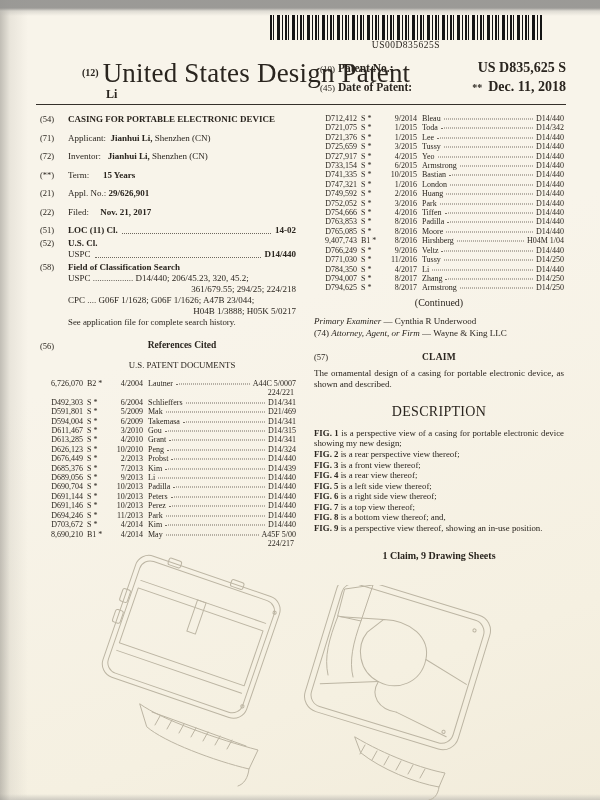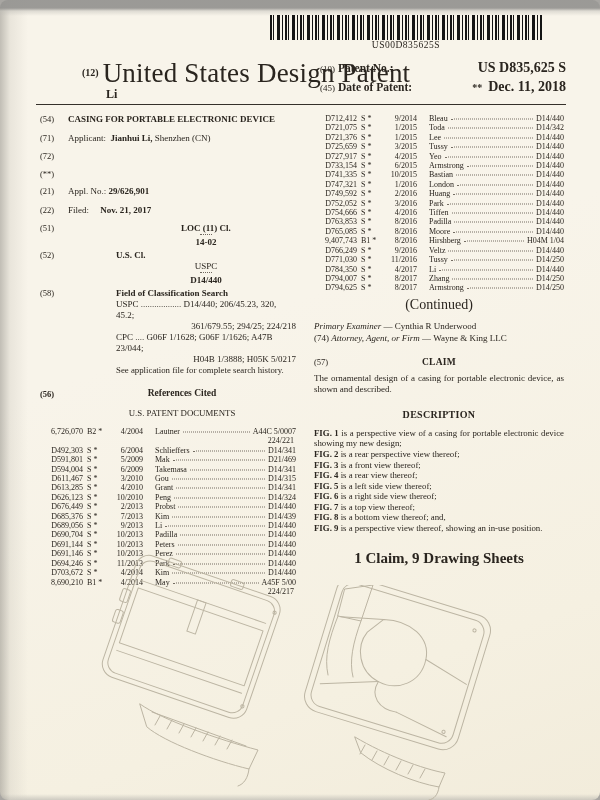--- a/index.html
+++ b/index.html
@@ -16,7 +16,6 @@
       linear-gradient(0deg, rgba(180,178,172,.6) 0, rgba(0,0,0,0) 6px),
       linear-gradient(160deg, #f8f4ea 40%, #f5f0e1 80%, #f2ecdb 100%);
     color:#2a251f;
-    border-radius:8px;
   }
   
   .barcode-wrap{position:absolute;left:270px;top:15px;width:272px;text-align:center;}

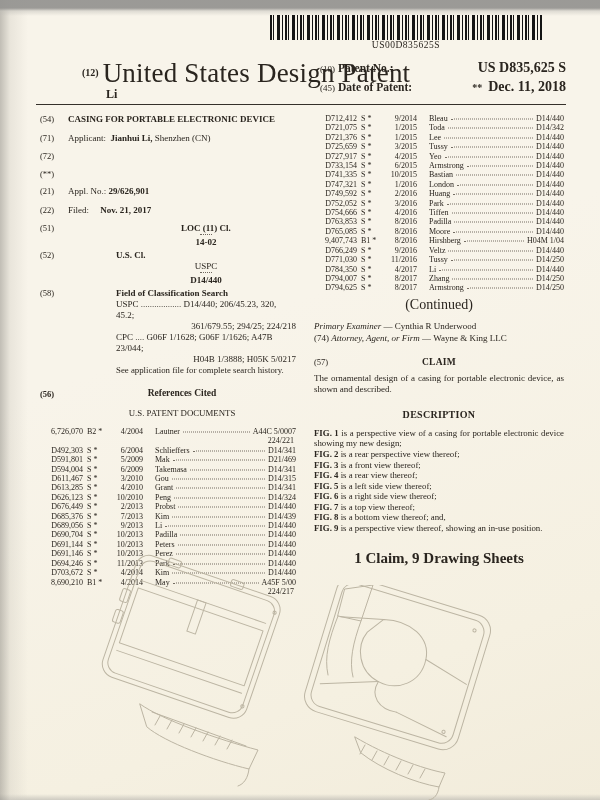--- a/index.html
+++ b/index.html
@@ -61,7 +61,7 @@
   .r-num{width:43px;text-align:right;flex:none;}
   .r-kind{width:23px;flex:none;padding-left:4px;}
   .r-date{width:33px;flex:none;text-align:right;}
-  .r-name{padding-left:12px;flex:none;}
+  .r-name{padding-left:5px;flex:none;}
   .r-lead{flex:1;border-bottom:1px dotted #746d63;margin:0 3px;transform:translateY(-1.5px);}
   .r-cls{flex:none;}
   .ref-row2{font-size:8px;line-height:9.4px;text-align:right;padding-right:2px;}

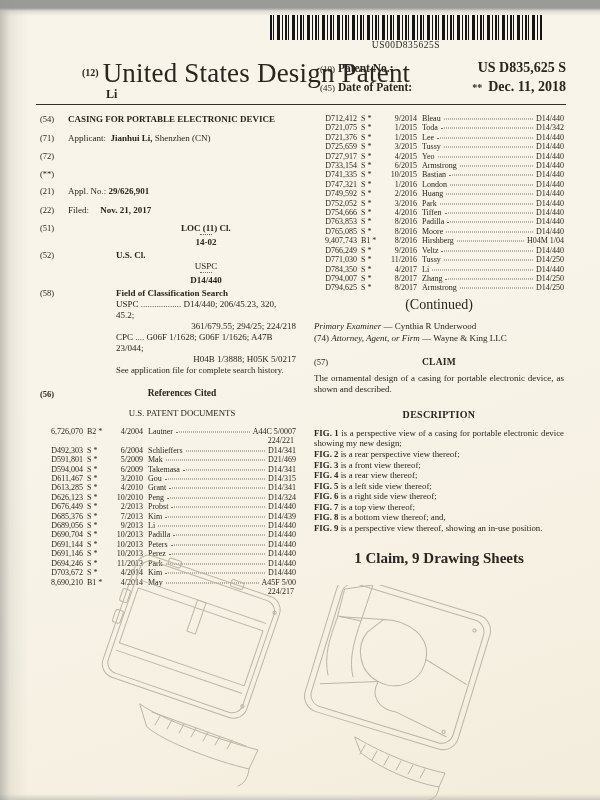--- a/index.html
+++ b/index.html
@@ -127,6 +127,7 @@
 
       <div class="b-row">
         <span class="b-code">(72)</span>
+        <span class="b-body"><span>Inventor:</span>&nbsp;&nbsp;&nbsp;<span class="bold">Jianhui Li,</span> <span>Shenzhen (CN)</span></span>
       </div>
 
       <div class="b-row">

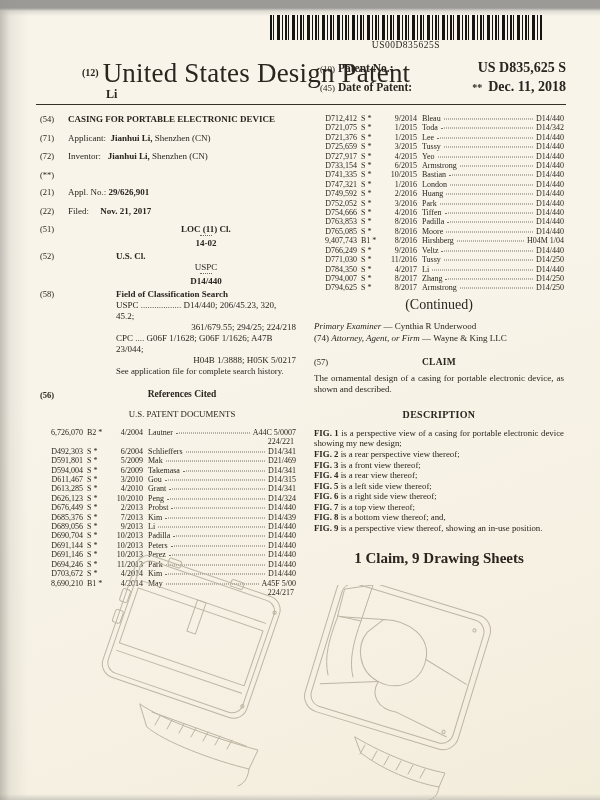--- a/index.html
+++ b/index.html
@@ -132,6 +132,7 @@
 
       <div class="b-row">
         <span class="b-code">(**)</span>
+        <span class="b-body"><span>Term:</span>&nbsp;&nbsp;&nbsp;&nbsp;&nbsp;&nbsp;<span class="bold">15 Years</span></span>
       </div>
 
       <div class="b-row">

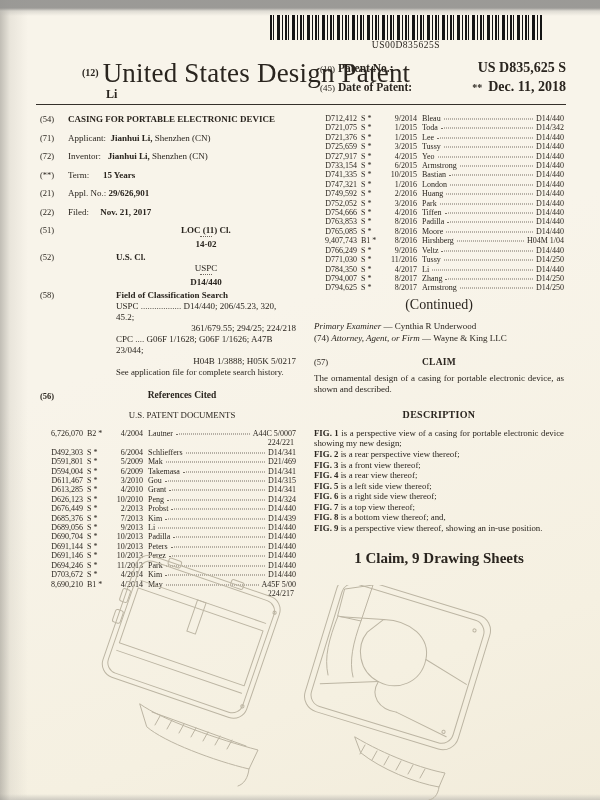--- a/index.html
+++ b/index.html
@@ -51,7 +51,7 @@
   .bold{font-weight:bold;}
   .lead-row{display:flex;align-items:center;flex-direction:column;}
   .lead{flex:1;border-bottom:1px dotted #6e675e;margin:0 4px 2px 4px;min-width:12px;}
-  .tight{margin-bottom:2px;gap:48px;}
+  .tight{margin-bottom:2px;}
   .right-align{text-align:right;}
   .small-note{font-size:8.8px;}
   .refs-head{font-size:9.5px;font-weight:bold;text-align:center;margin:10px 0 9px 0;}

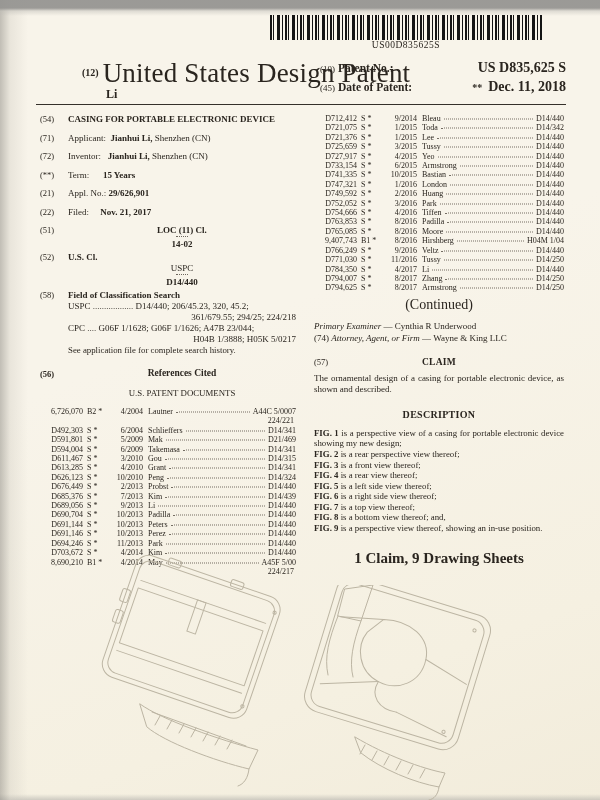--- a/index.html
+++ b/index.html
@@ -49,7 +49,7 @@
   .b-code{width:28px;flex:none;font-size:8.5px;}
   .b-body{flex:1;font-size:9px;line-height:11px;}
   .bold{font-weight:bold;}
-  .lead-row{display:flex;align-items:center;flex-direction:column;}
+  .lead-row{display:flex;align-items:flex-end;}
   .lead{flex:1;border-bottom:1px dotted #6e675e;margin:0 4px 2px 4px;min-width:12px;}
   .tight{margin-bottom:2px;}
   .right-align{text-align:right;}

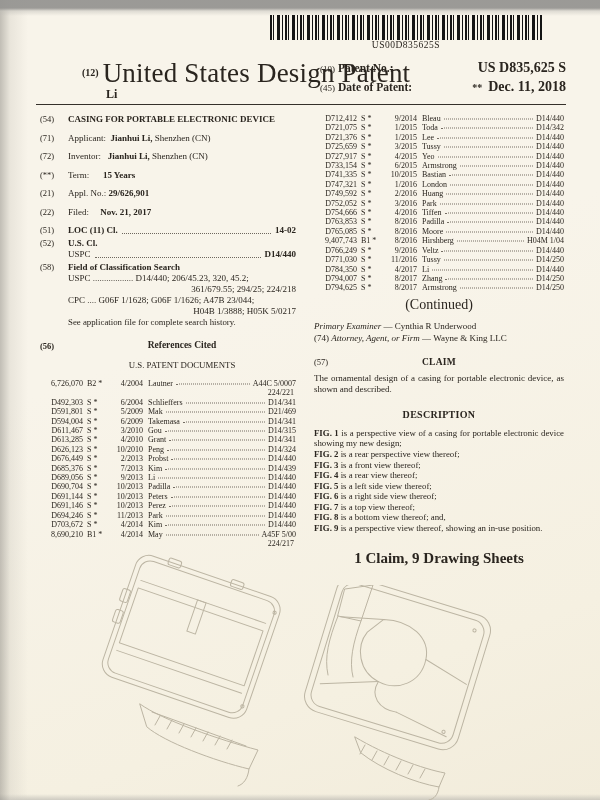--- a/index.html
+++ b/index.html
@@ -65,7 +65,7 @@
   .r-lead{flex:1;border-bottom:1px dotted #746d63;margin:0 3px;transform:translateY(-1.5px);}
   .r-cls{flex:none;}
   .ref-row2{font-size:8px;line-height:9.4px;text-align:right;padding-right:2px;}
-  .continued{font-size:14px;text-align:center;margin:4px 0 8px 0;}
+  .continued{font-size:10px;text-align:center;margin:4px 0 8px 0;}
   
   .ex-line{font-size:9px;line-height:11.5px;margin-bottom:1px;}
   .italic{font-style:italic;}

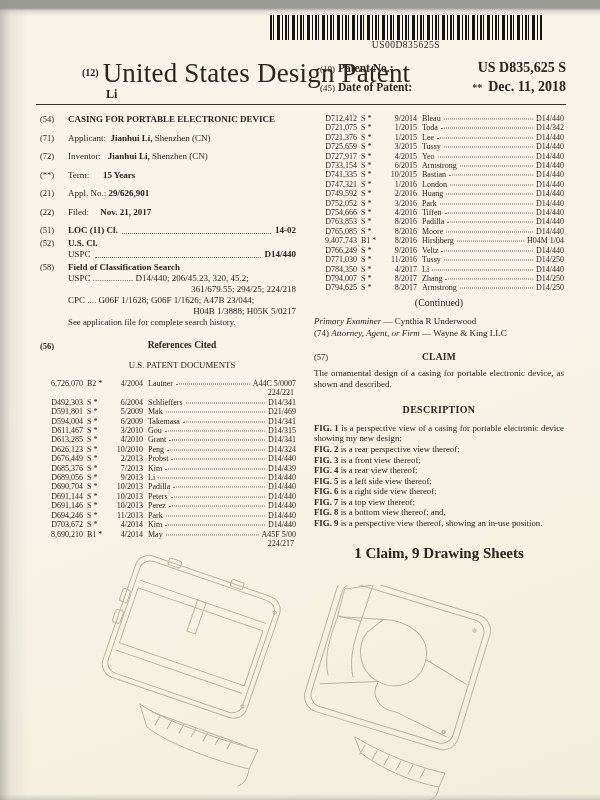--- a/index.html
+++ b/index.html
@@ -179,7 +179,7 @@
       </div>
 
       <div class="b-row" style="margin-bottom:0;">
-        <span class="b-code" style="margin-top:11px;font-weight:bold;">(56)</span>
+        <span class="b-code" style="margin-top:11px;">(56)</span>
         <span class="b-body">
           <div class="refs-head">References Cited</div>
           <div class="refs-sub">U.S. PATENT DOCUMENTS</div>

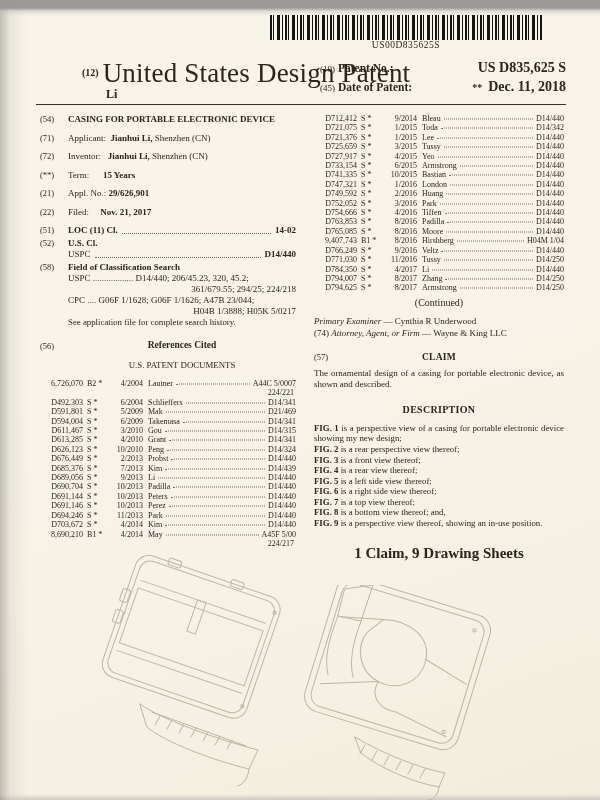--- a/index.html
+++ b/index.html
@@ -73,7 +73,7 @@
   .sec-code{width:27px;flex:none;font-size:8.5px;}
   .sec-head{flex:1;text-align:center;font-size:9.5px;font-weight:bold;letter-spacing:.3px;margin-right:27px;}
   .claim-text{font-size:9px;line-height:11.5px;text-align:justify;}
-  .desc-head{font-size:10px;font-weight:bold;text-align:center;letter-spacing:.3px;margin:13px 0 8px 0;}
+  .desc-head{font-size:14px;font-weight:normal;text-align:center;letter-spacing:.3px;margin:13px 0 8px 0;}
   .fig-line{font-size:8.8px;line-height:10.6px;text-align:justify;}
   .footer-line{font-size:15px;font-weight:bold;text-align:center;margin-top:16px;}
   

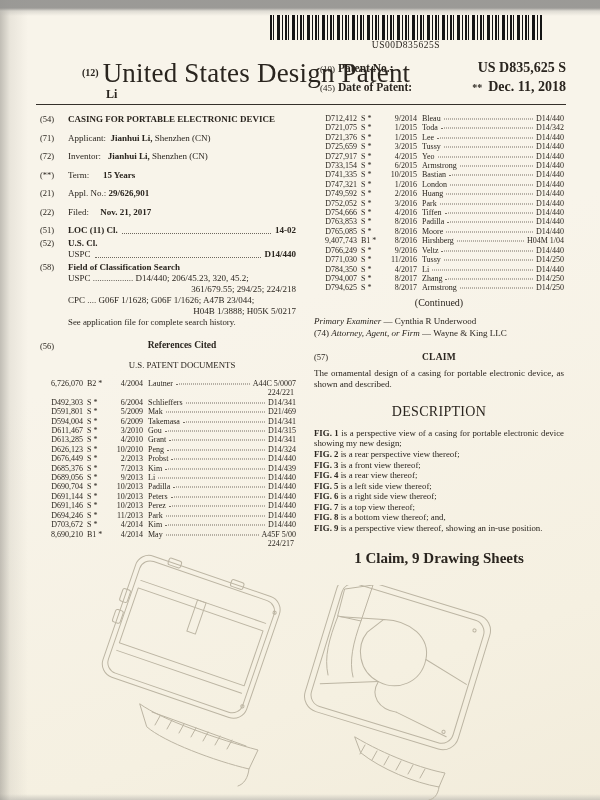--- a/index.html
+++ b/index.html
@@ -75,7 +75,7 @@
   .claim-text{font-size:9px;line-height:11.5px;text-align:justify;}
   .desc-head{font-size:14px;font-weight:normal;text-align:center;letter-spacing:.3px;margin:13px 0 8px 0;}
   .fig-line{font-size:8.8px;line-height:10.6px;text-align:justify;}
-  .footer-line{font-size:15px;font-weight:bold;text-align:center;margin-top:16px;}
+  .footer-line{font-size:10px;font-weight:bold;text-align:center;margin-top:16px;}
   
   .drawing{position:absolute;}
   .drawing svg{display:block;}

